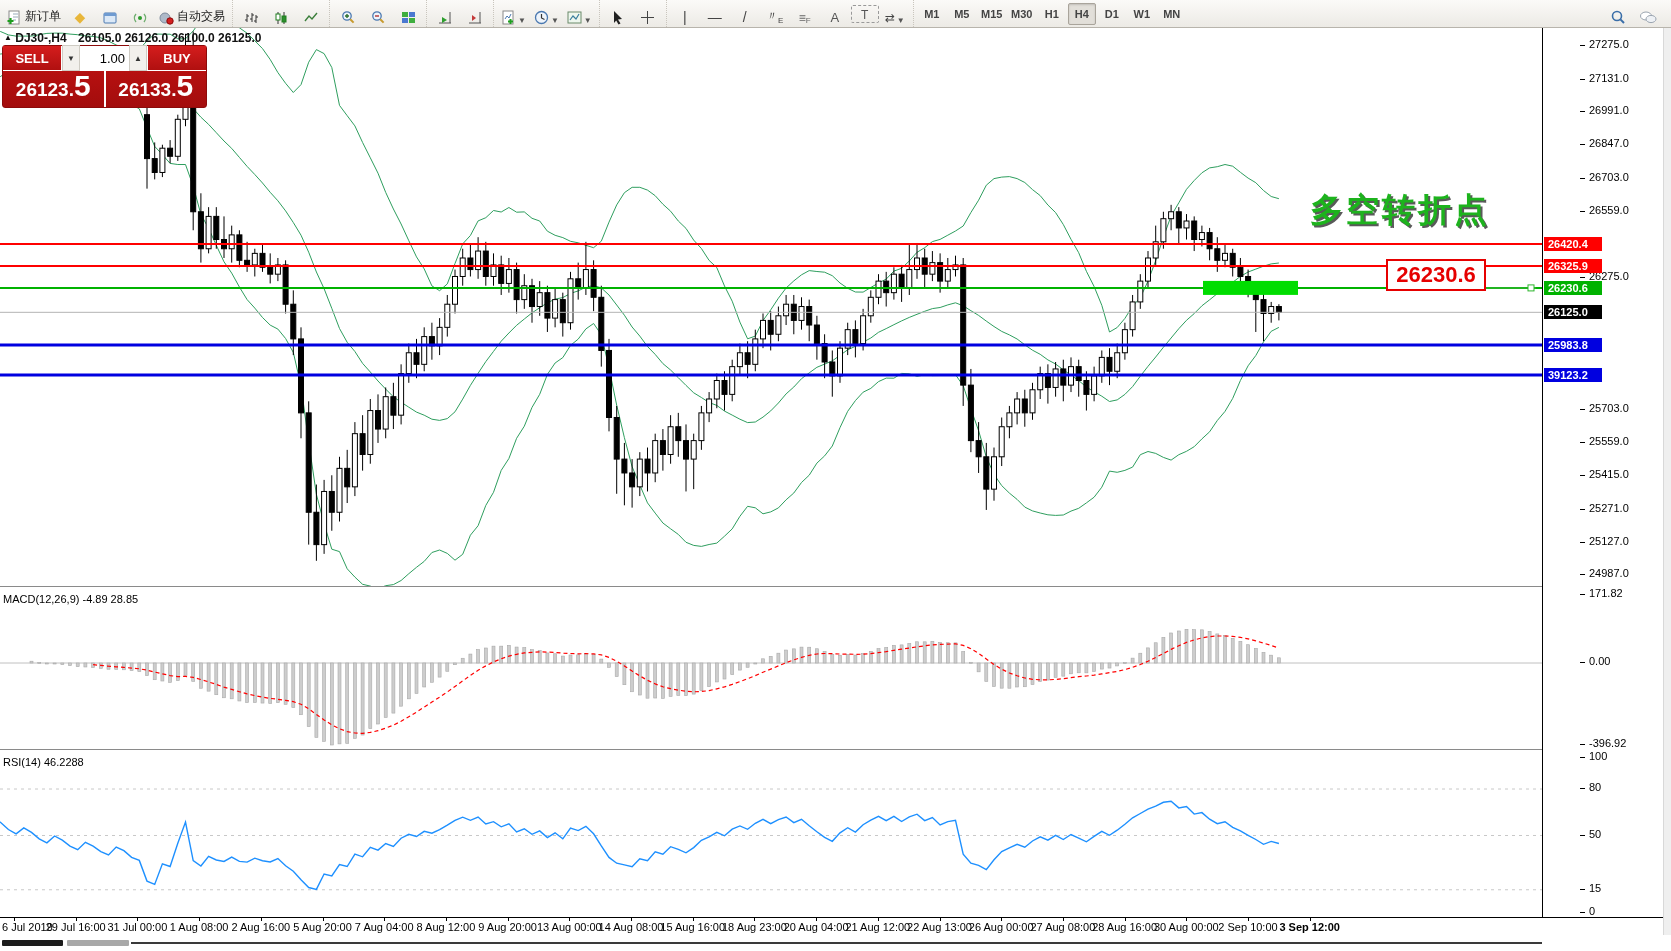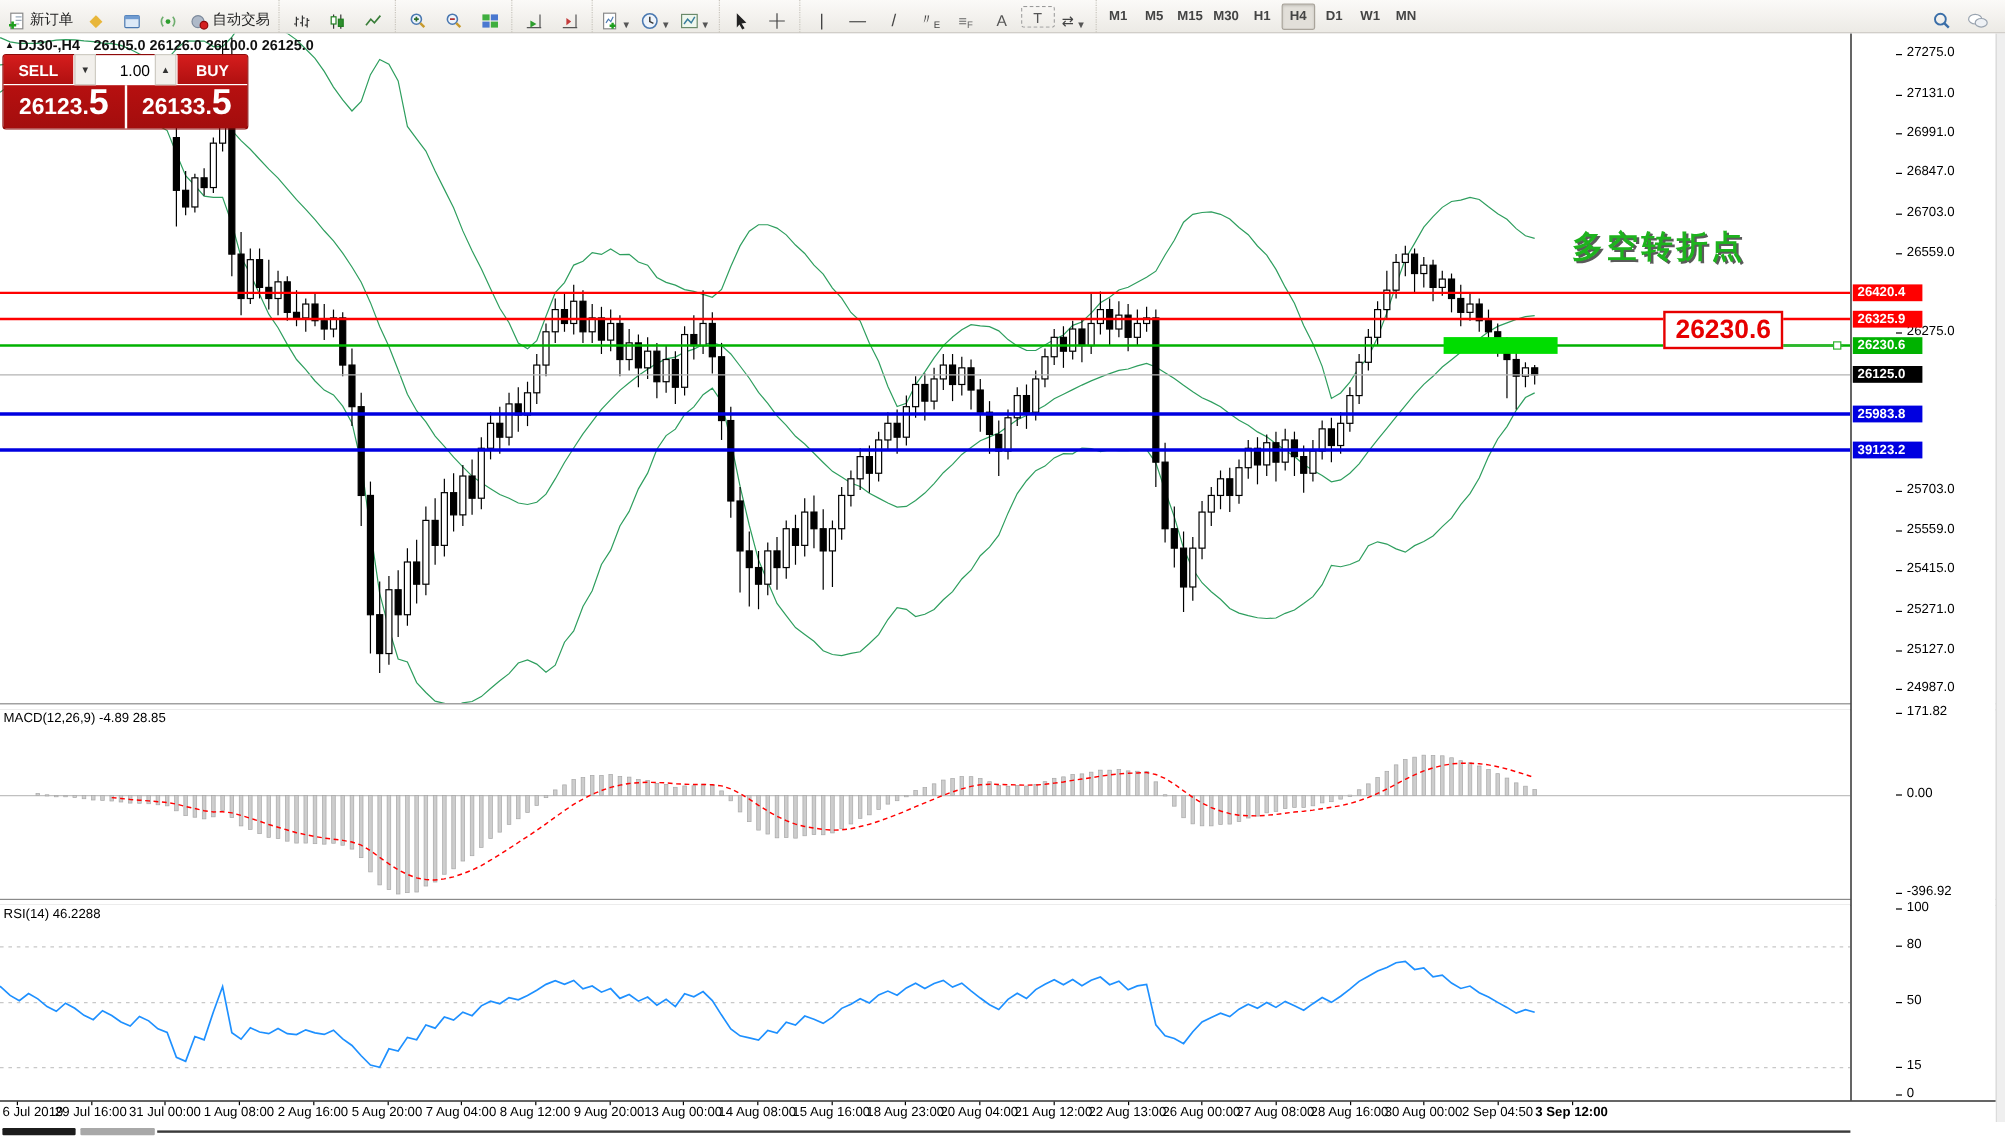--- a/index.html
+++ b/index.html
@@ -46,7 +46,7 @@
   .qdec{font-size:30px;font-weight:bold;line-height:26px;}
   .qdot{font-size:19px;font-weight:bold;}
   
-  #annotation{position:absolute;z-index:25;font-size:26px;font-weight:bold;letter-spacing:3px;
+  #annotation{position:absolute;z-index:25;font-size:33px;font-weight:bold;letter-spacing:3px;
     color:#1db31d;text-shadow:2px 2px 0 #5a5a5a;}
   #callout{position:absolute;z-index:26;border:2px solid #e60000;background:#fff;color:#e60000;
     font-size:22px;font-weight:bold;display:flex;align-items:center;justify-content:center;}

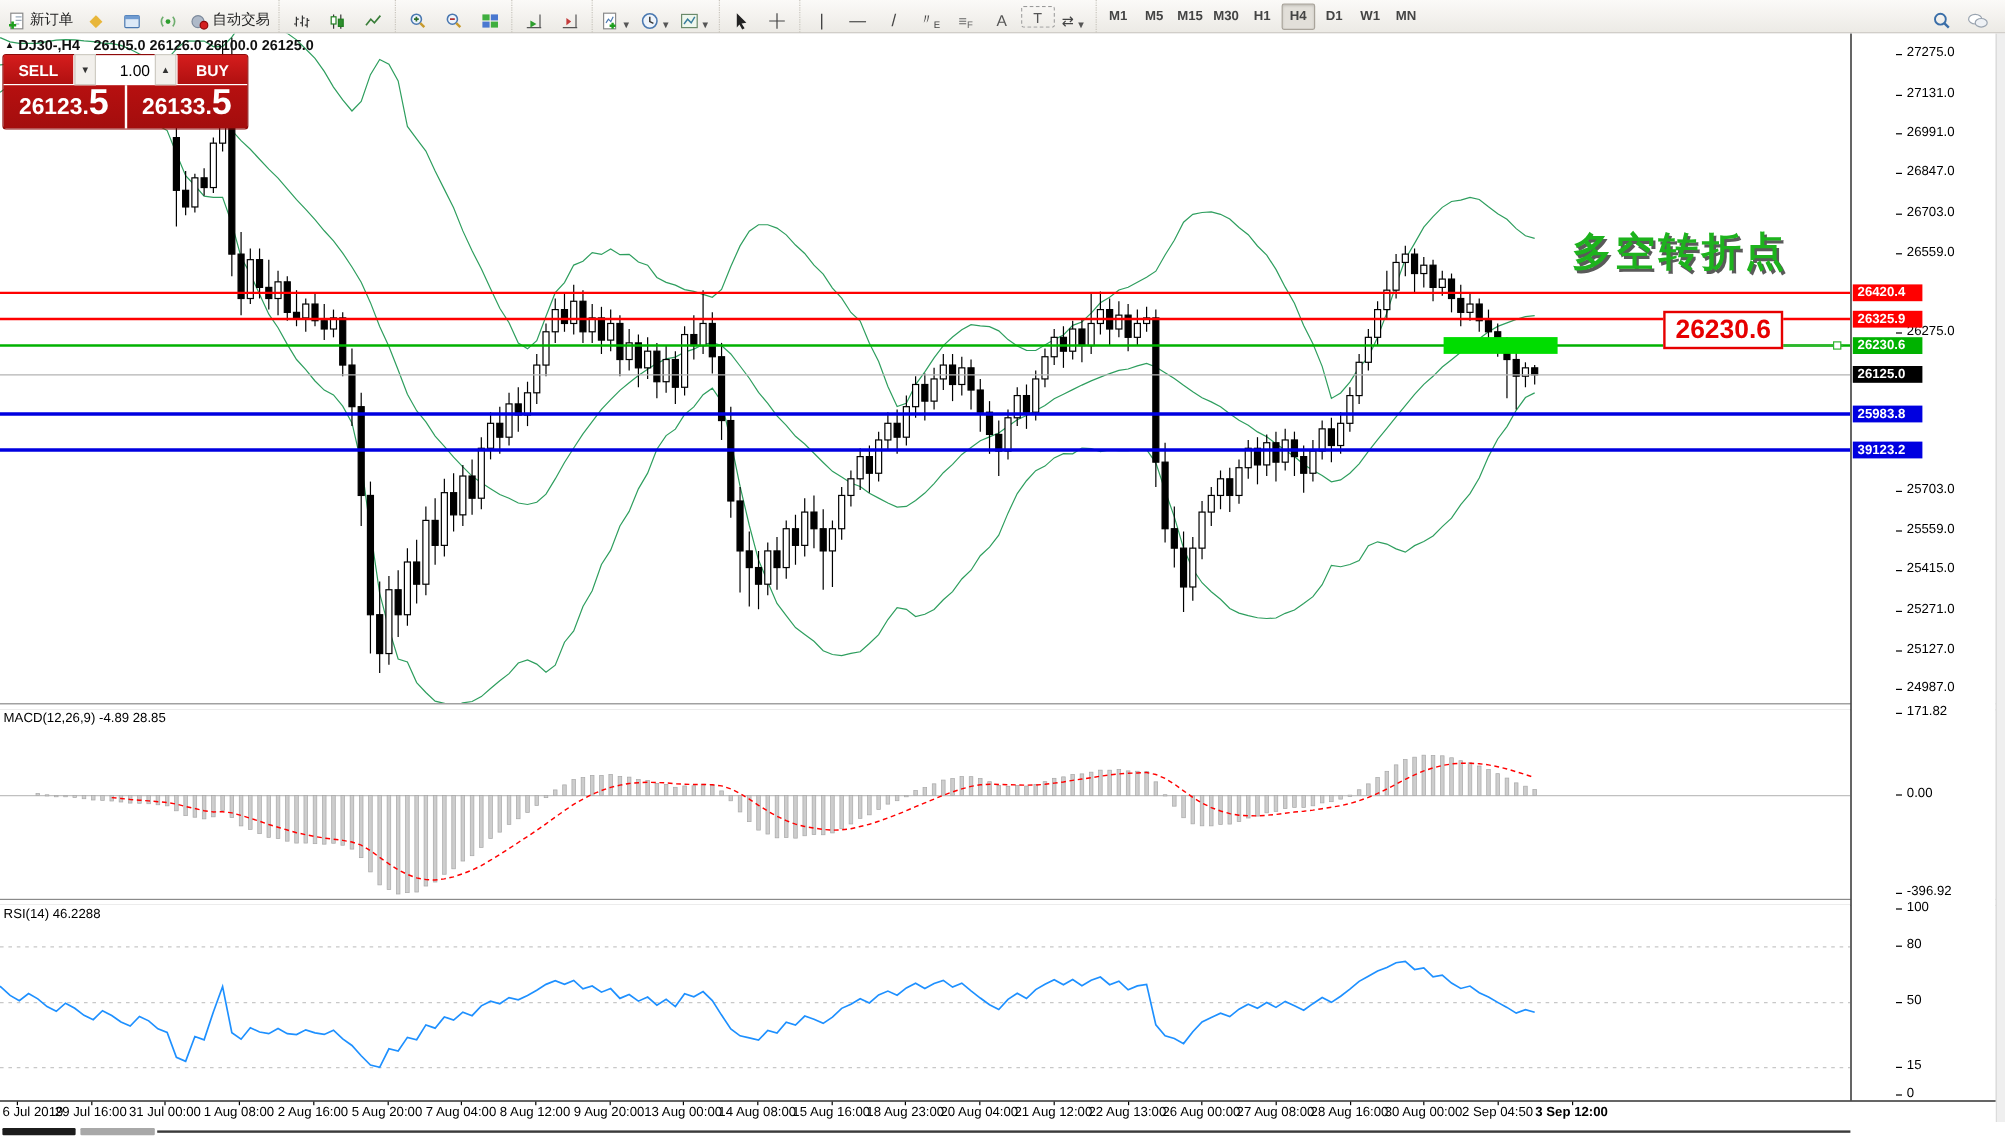--- a/index.html
+++ b/index.html
@@ -834,7 +834,7 @@
         <div class="ttick" style="left: 1186.3px;"></div>
         <div class="tlab" style="left: 1186.3px; transform: translateX(-50%);">30 Aug 00:00</div>
         <div class="ttick" style="left: 1248px;"></div>
-        <div class="tlab" style="left: 1248px; transform: translateX(-50%);">2 Sep 04:50</div>
+        <div class="tlab" style="left: 1248px; transform: translateX(-50%);">2 Sep 10:00</div>
         <div class="ttick" style="left: 1309.7px;"></div>
         <div class="tlab" style="left: 1309.7px; transform: translateX(-50%); font-weight: bold;">3 Sep 12:00</div>
       </div>

